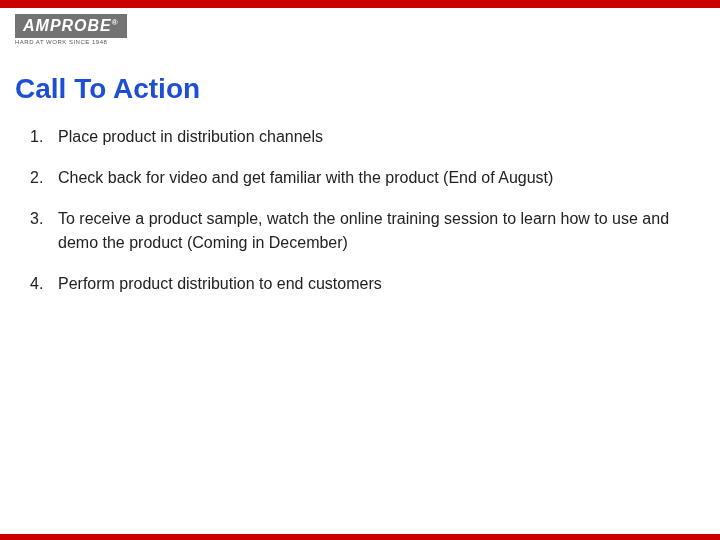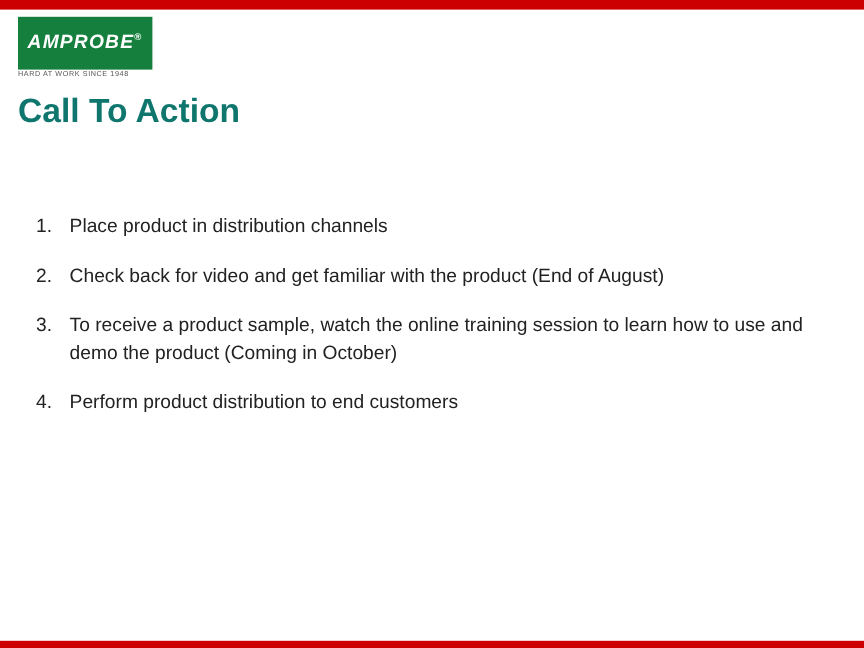--- a/index.html
+++ b/index.html
@@ -39,8 +39,8 @@
     }
 
     .logo-box {
-      background: #15803d;
-      padding: 13px 8px;
+      background: #737373;
+      padding: 3px 8px;
       display: inline-block;
     }
 

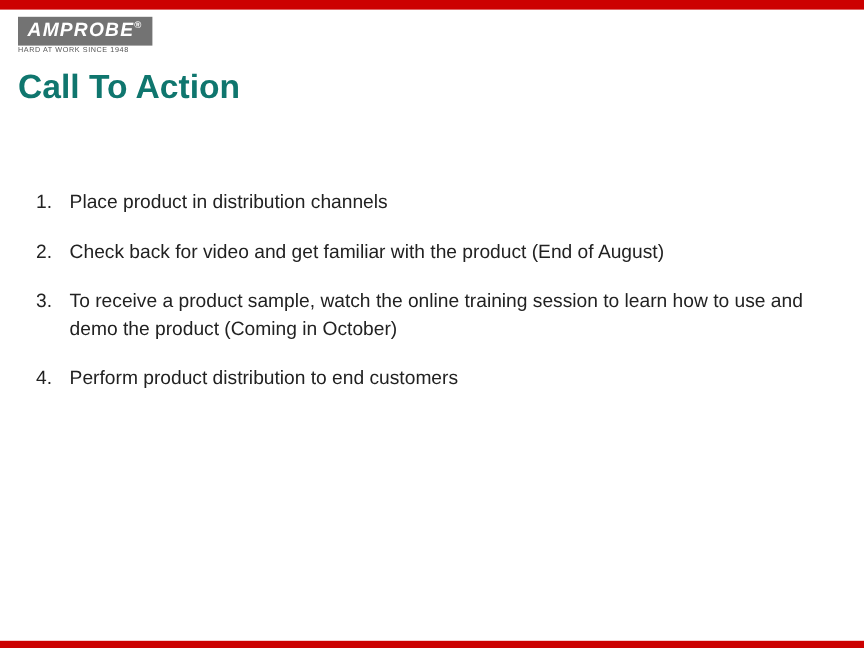--- a/index.html
+++ b/index.html
@@ -69,8 +69,9 @@
     .page-title {
       font-size: 28px;
       font-weight: bold;
-      color: #0f766e;
+      color: #1d4ed8;
       padding: 8px 15px 20px 15px;
+      margin-top: 16px;
     }
 
     

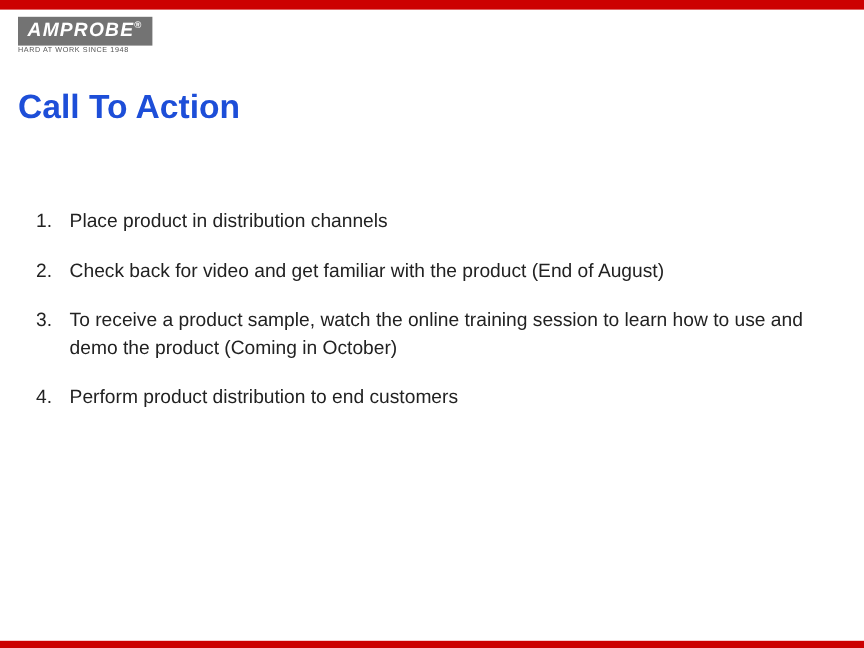--- a/index.html
+++ b/index.html
@@ -82,7 +82,6 @@
     .content ol {
       list-style: none;
       counter-reset: item;
-      margin-top: 48px;
     }
 
     .content ol li {

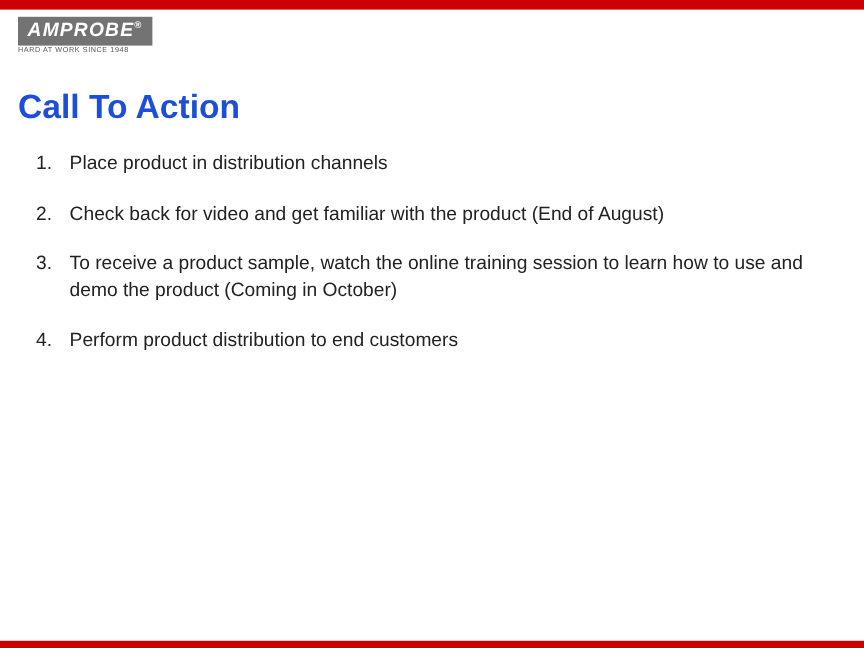--- a/index.html
+++ b/index.html
@@ -140,7 +140,7 @@
       <span>Check back for video and get familiar with the product (End of August)</span>
     </li>
     <li>
-      <span>To receive a product sample, watch the online training session to learn how to use and demo the product (Coming in October)</span>
+      <span>To receive a product sample, watch the online training session to learn how to use and demo the product (Coming in December)</span>
     </li>
     <li>
       <span>Perform product distribution to end customers</span>

